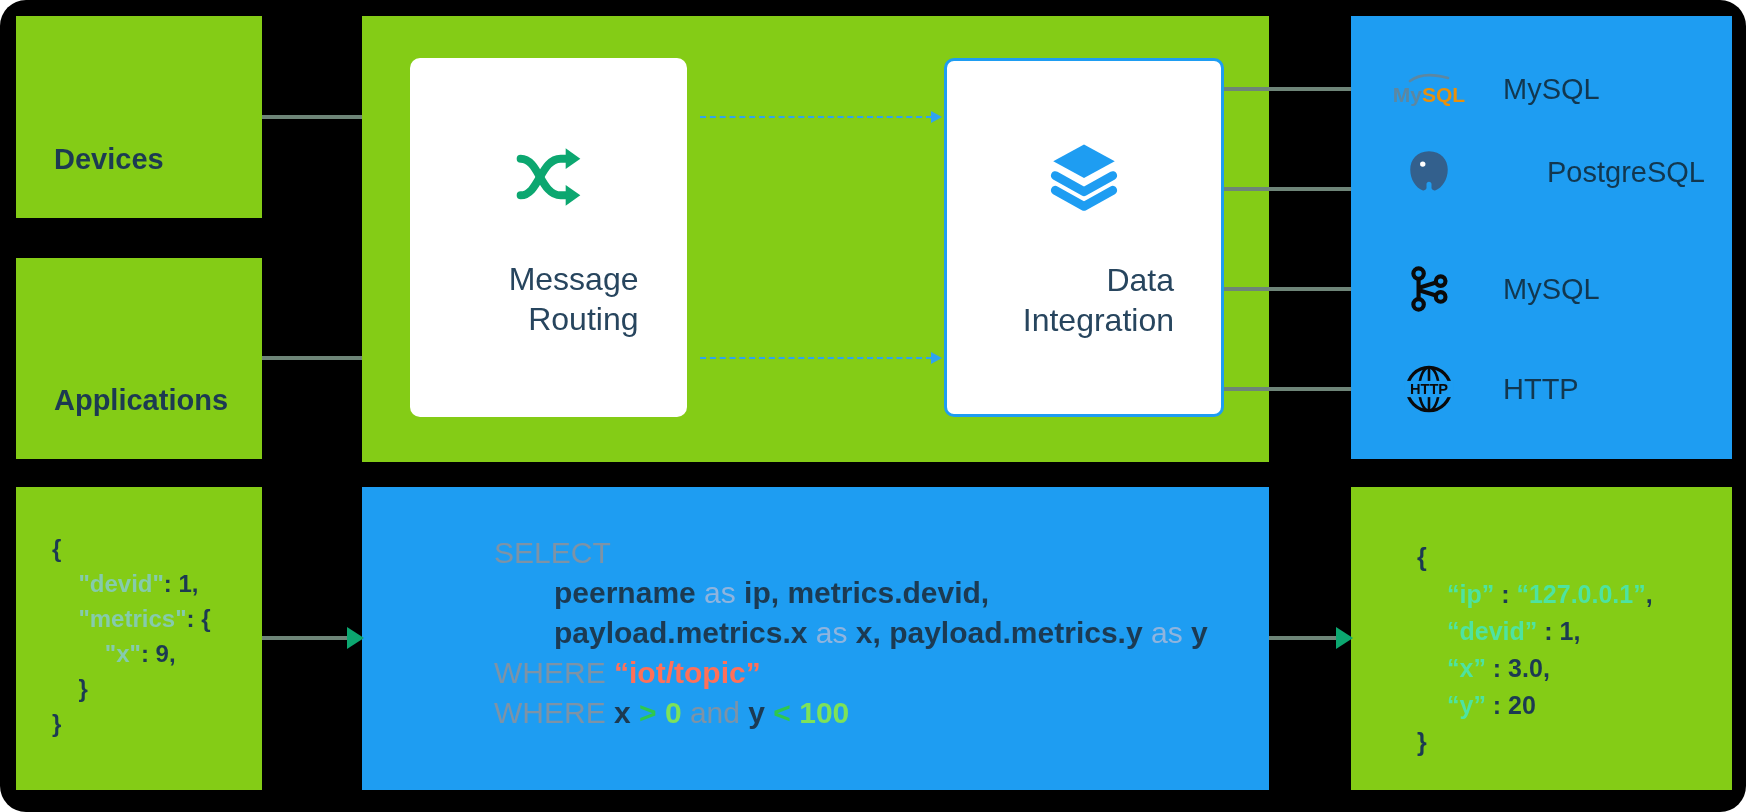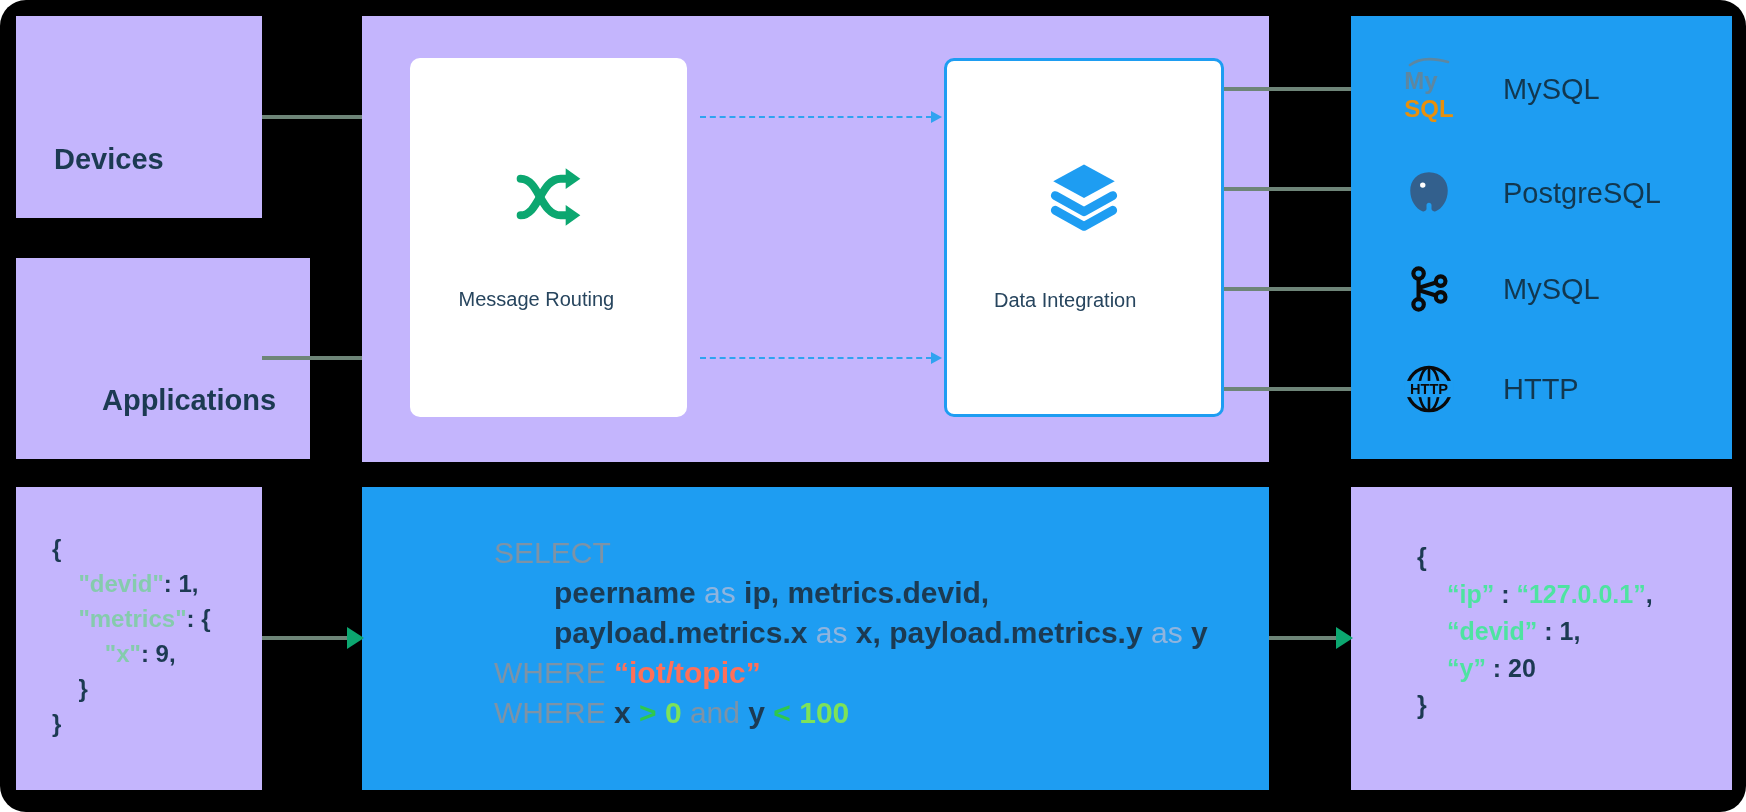--- a/index.html
+++ b/index.html
@@ -42,7 +42,7 @@
   .sink-row{position:absolute;left:30px;height:66px;display:flex;align-items:center;}
   .sink-icon{width:96px;display:flex;flex-direction:column;align-items:center;justify-content:center;}
   .sink-label{margin-left:26px;color:#12374F;font-size:29px;font-weight:400;}
-  .mysql-wordmark{display:flex;align-items:baseline;font-size:24px;font-weight:700;flex-direction:column;}
+  .mysql-wordmark{display:flex;align-items:baseline;font-size:21px;font-weight:700;}
   .mysql-my{color:#5D87A1;}
   .mysql-sql{color:#E8900C;}
 </style>

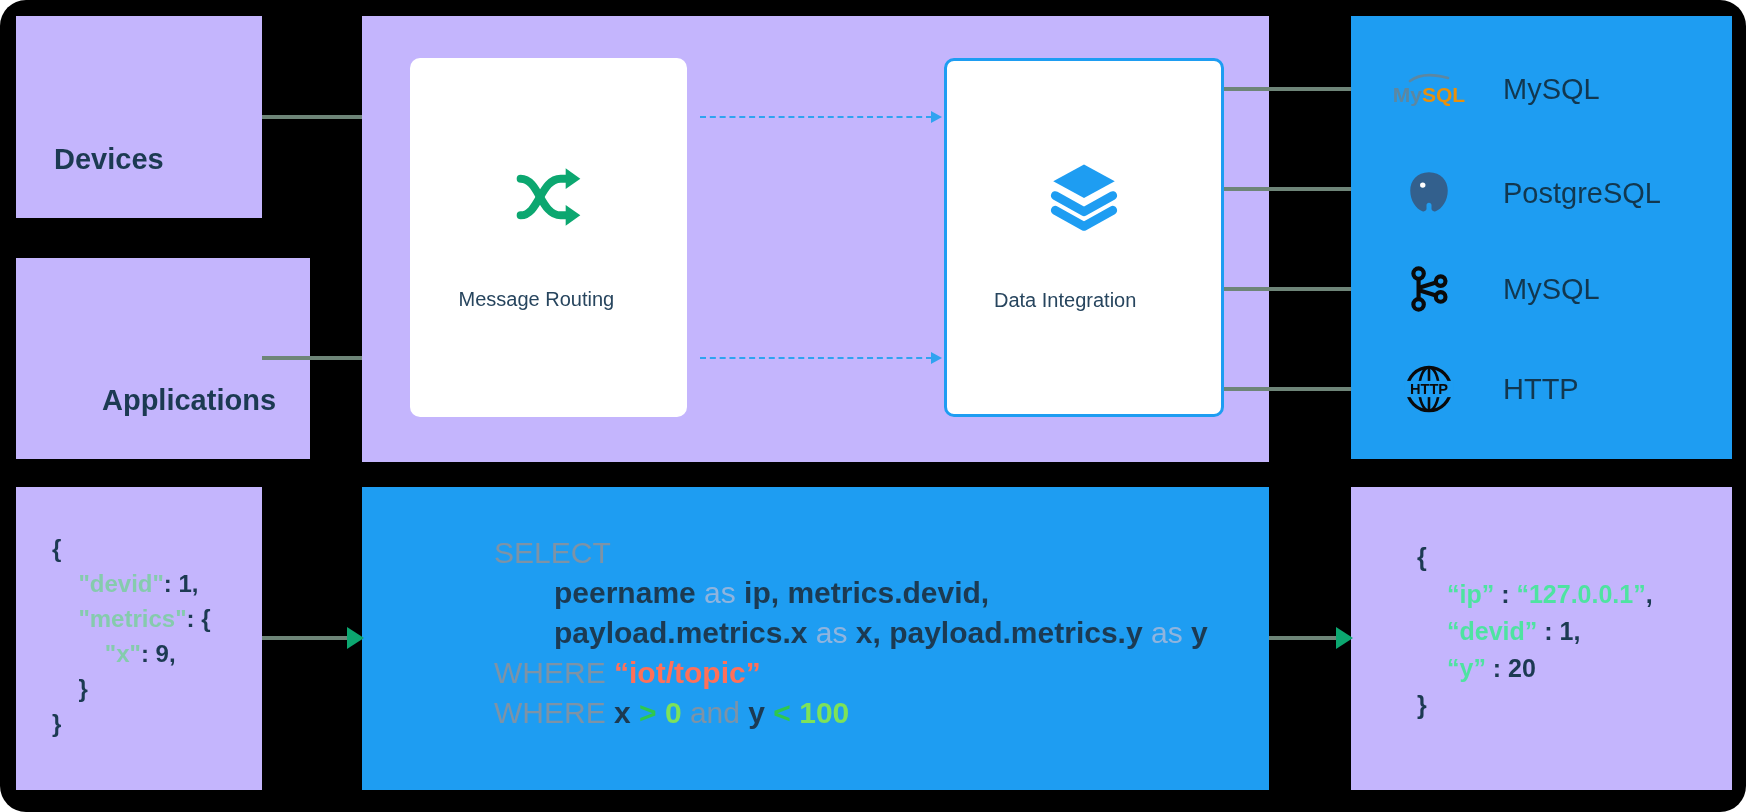--- a/index.html
+++ b/index.html
@@ -6,7 +6,7 @@
   #canvas{position:relative;width:1746px;height:812px;background:#000000;border-radius:26px;overflow:hidden;}
 
   
-  .green-box{position:absolute;background:#c4b5fd;}
+  .green-box{position:absolute;background:#84cc16;}
   .blue-panel{position:absolute;background:#1E9DF2;}
   .side-box{display:flex;align-items:flex-end;}
   .side-label{color:#1C3A52;font-size:29px;font-weight:600;padding:0 0 42px 38px;}

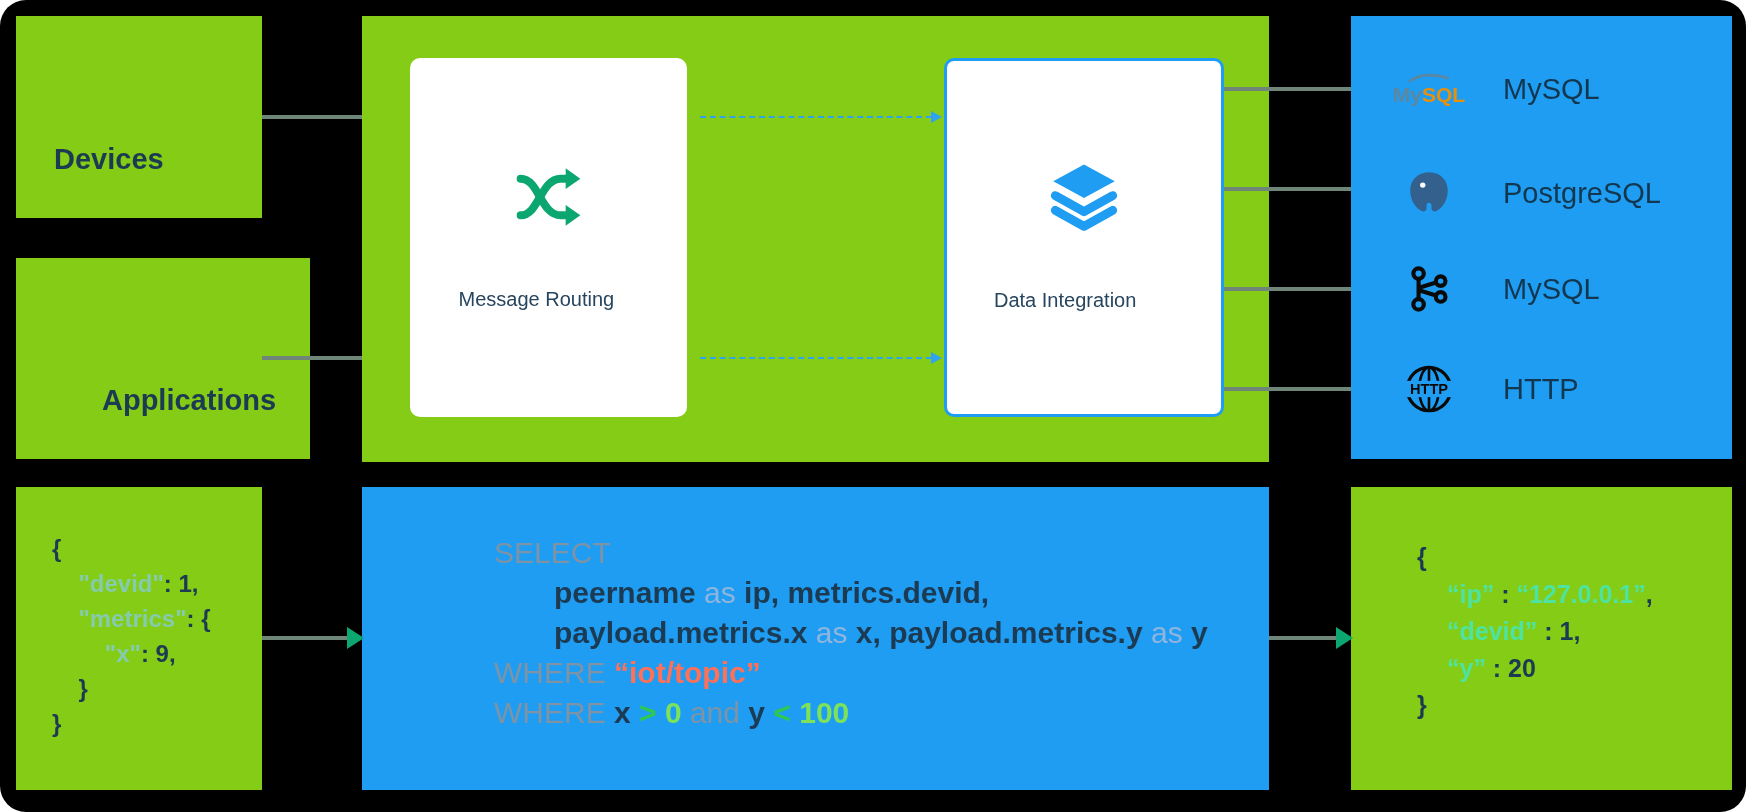--- a/index.html
+++ b/index.html
@@ -109,7 +109,7 @@
       <span class="sink-label">MySQL</span>
     </div>
 
-    <div class="sink-row" style="top:144px;">
+    <div class="sink-row" style="top:123px;gap:44px;">
       <span class="sink-icon">
         <svg viewBox="0 0 24 24" width="50" height="50">
           <path fill="#33608D" d="M12 2 C6.2 2 3 6 3 10.8 c0 5 2.8 8.8 5.8 9.9 c1 .4 2-.2 2-1.1 v-1.8 c0-.6.5-1.1 1.2-1.1 s1.2.5 1.2 1.1 v1.8 c0 .9 1 1.5 2 1.1 c3-1.1 5.8-4.9 5.8-9.9 C21 6 17.8 2 12 2 Z"></path>

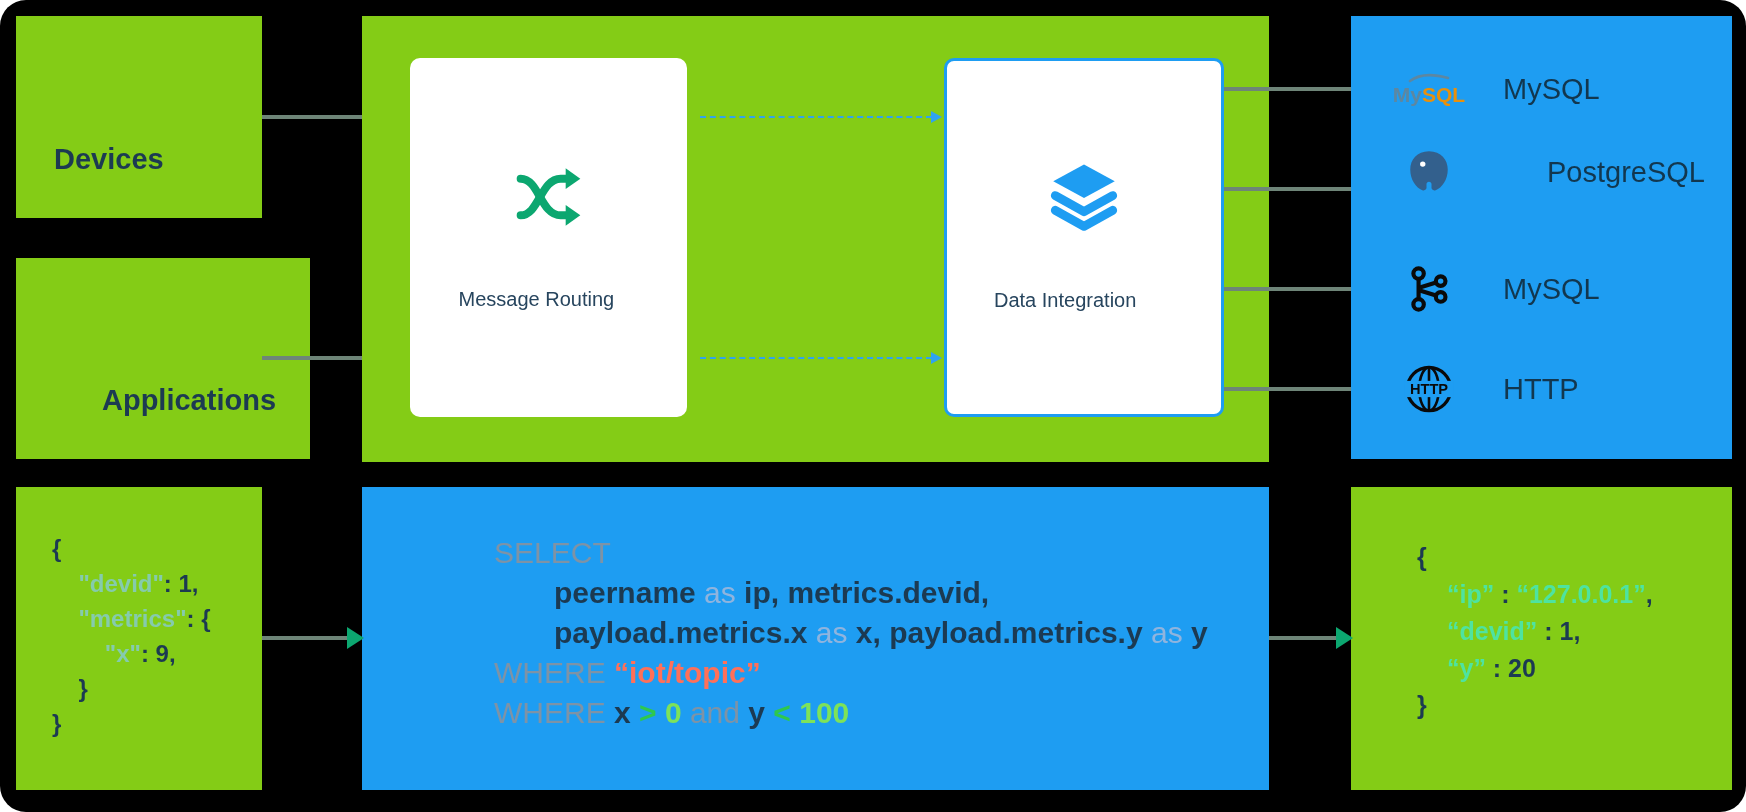--- a/index.html
+++ b/index.html
@@ -12,7 +12,7 @@
   .side-label{color:#1C3A52;font-size:29px;font-weight:600;padding:0 0 42px 38px;}
 
   .white-card{position:absolute;background:#ffffff;border-radius:10px;display:flex;flex-direction:column;align-items:center;justify-content:center;}
-  .card-label{color:#27455E;font-size:20px;line-height:40px;text-align:left;width:180px;margin-top:38px;}
+  .card-label{color:#27455E;font-size:32px;line-height:40px;text-align:right;width:180px;margin-top:38px;}
 
   
   .h-line{position:absolute;height:4px;background:#6E8578;}

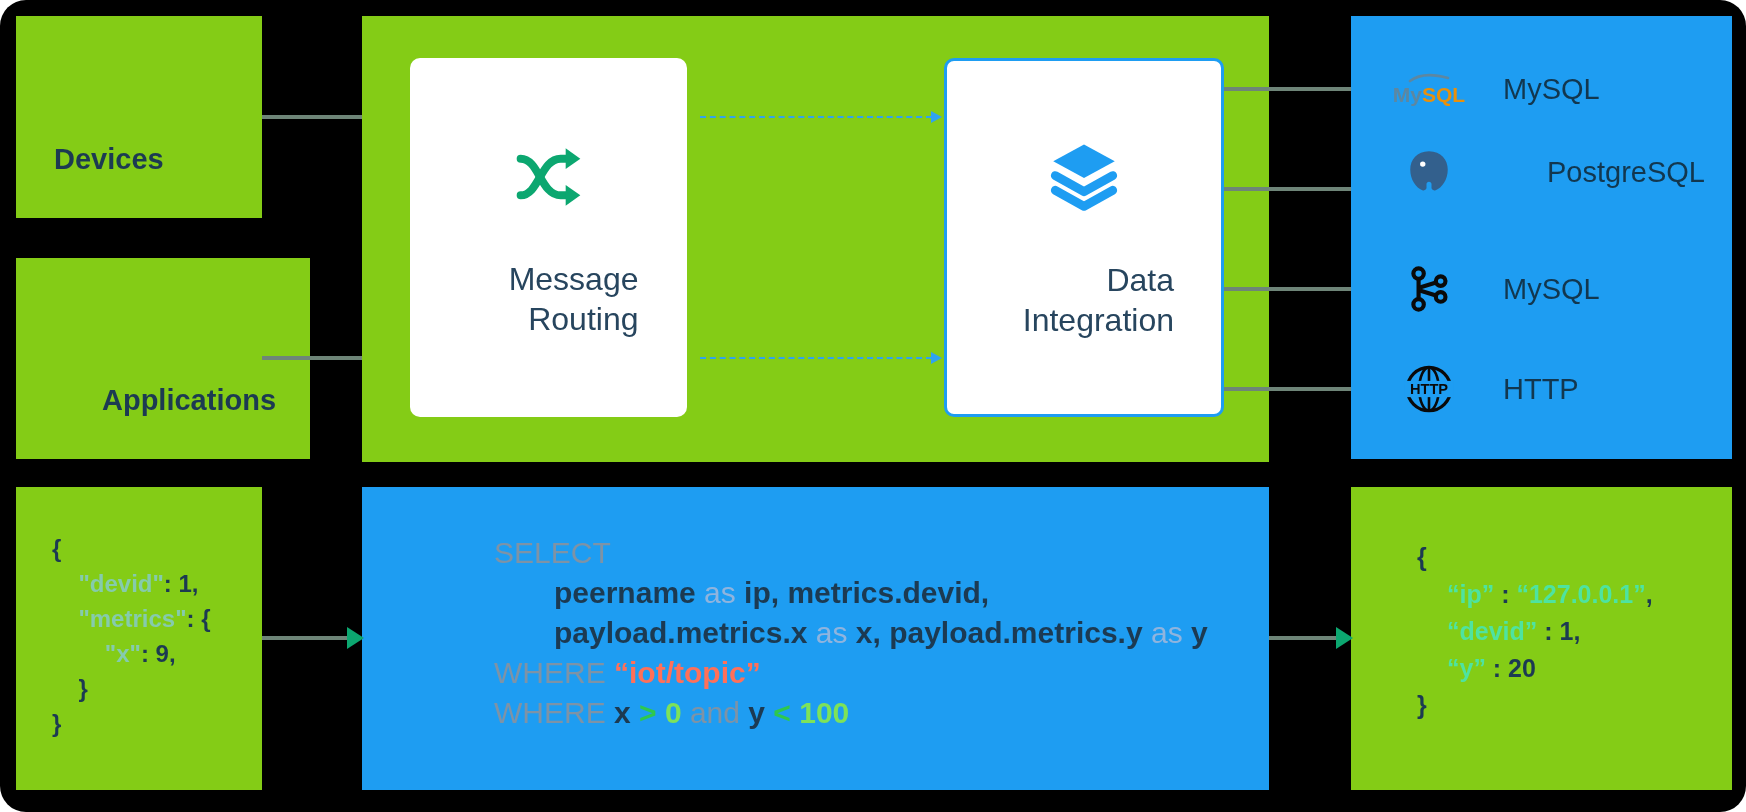--- a/index.html
+++ b/index.html
@@ -54,7 +54,7 @@
   <div class="green-box side-box" style="left:16px;top:16px;width:246px;height:202px;">
     <span class="side-label">Devices</span>
   </div>
-  <div class="green-box side-box" style="left:16px;top:258px;width:246px;height:201px;padding-left:48px;">
+  <div class="green-box side-box" style="left:16px;top:258px;width:246px;height:201px;">
     <span class="side-label">Applications</span>
   </div>
   <div class="green-box" style="left:16px;top:487px;width:246px;height:303px;"></div>

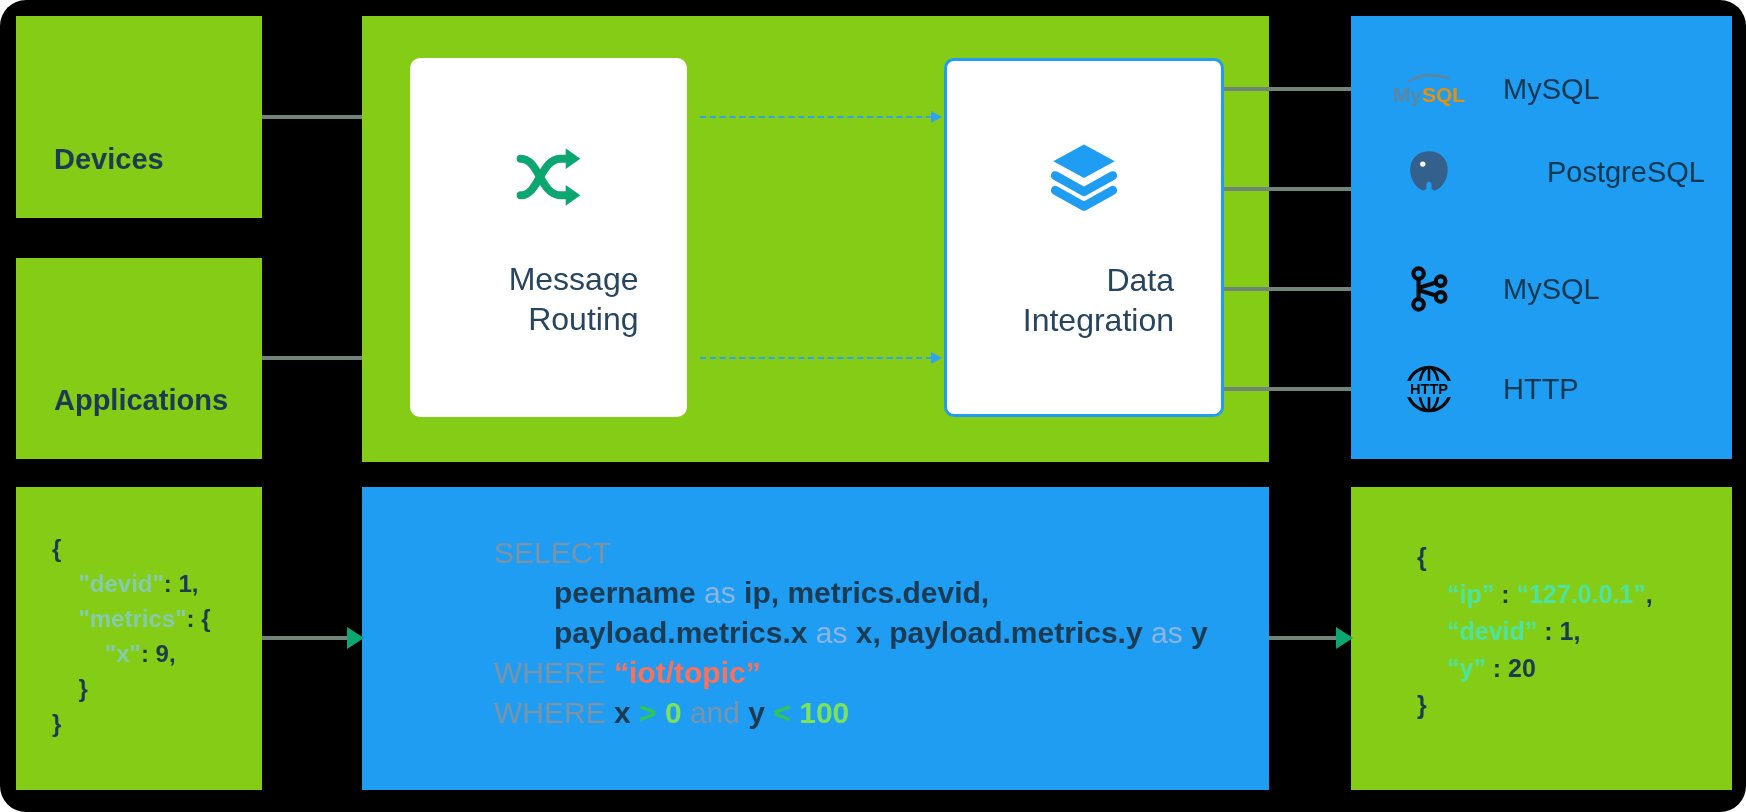--- a/index.html
+++ b/index.html
@@ -162,6 +162,7 @@
       <div class="code-line"><span class="tok-plain">{</span></div>
       <div class="code-line" style="padding-left: 1.2em;"><span class="tok-keyb">“ip”</span><span class="tok-plain"> : </span><span class="tok-strg">“127.0.0.1”</span><span class="tok-plain">,</span></div>
       <div class="code-line" style="padding-left: 1.2em;"><span class="tok-keyb">“devid”</span><span class="tok-plain"> : 1,</span></div>
+      <div class="code-line" style="padding-left: 1.2em;"><span class="tok-keyb">“x”</span><span class="tok-plain"> : 3.0,</span></div>
       <div class="code-line" style="padding-left: 1.2em;"><span class="tok-keyb">“y”</span><span class="tok-plain"> : 20</span></div>
       <div class="code-line"><span class="tok-plain">}</span></div>
     </div>

